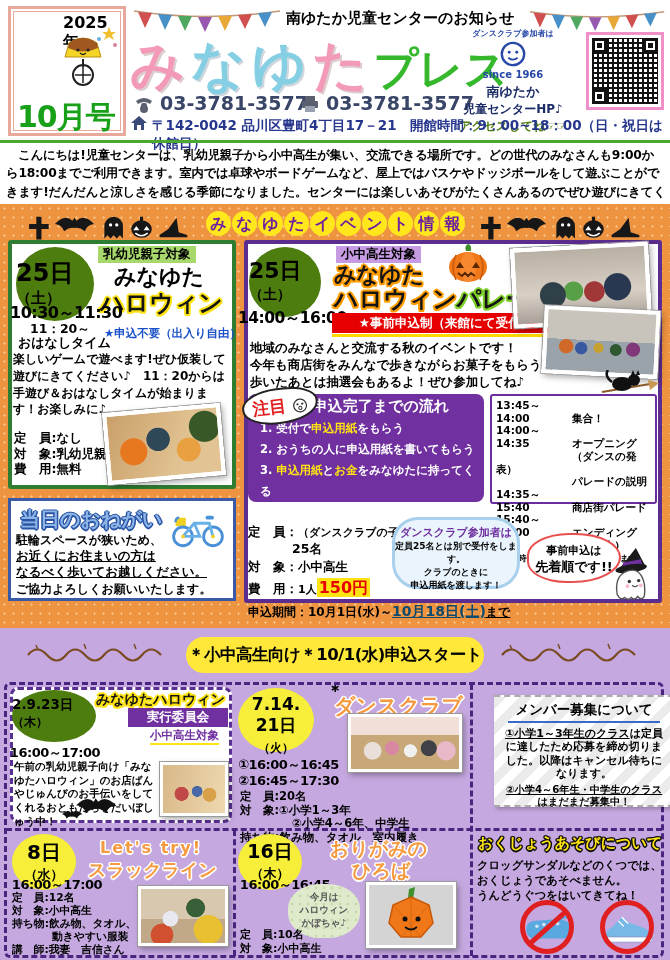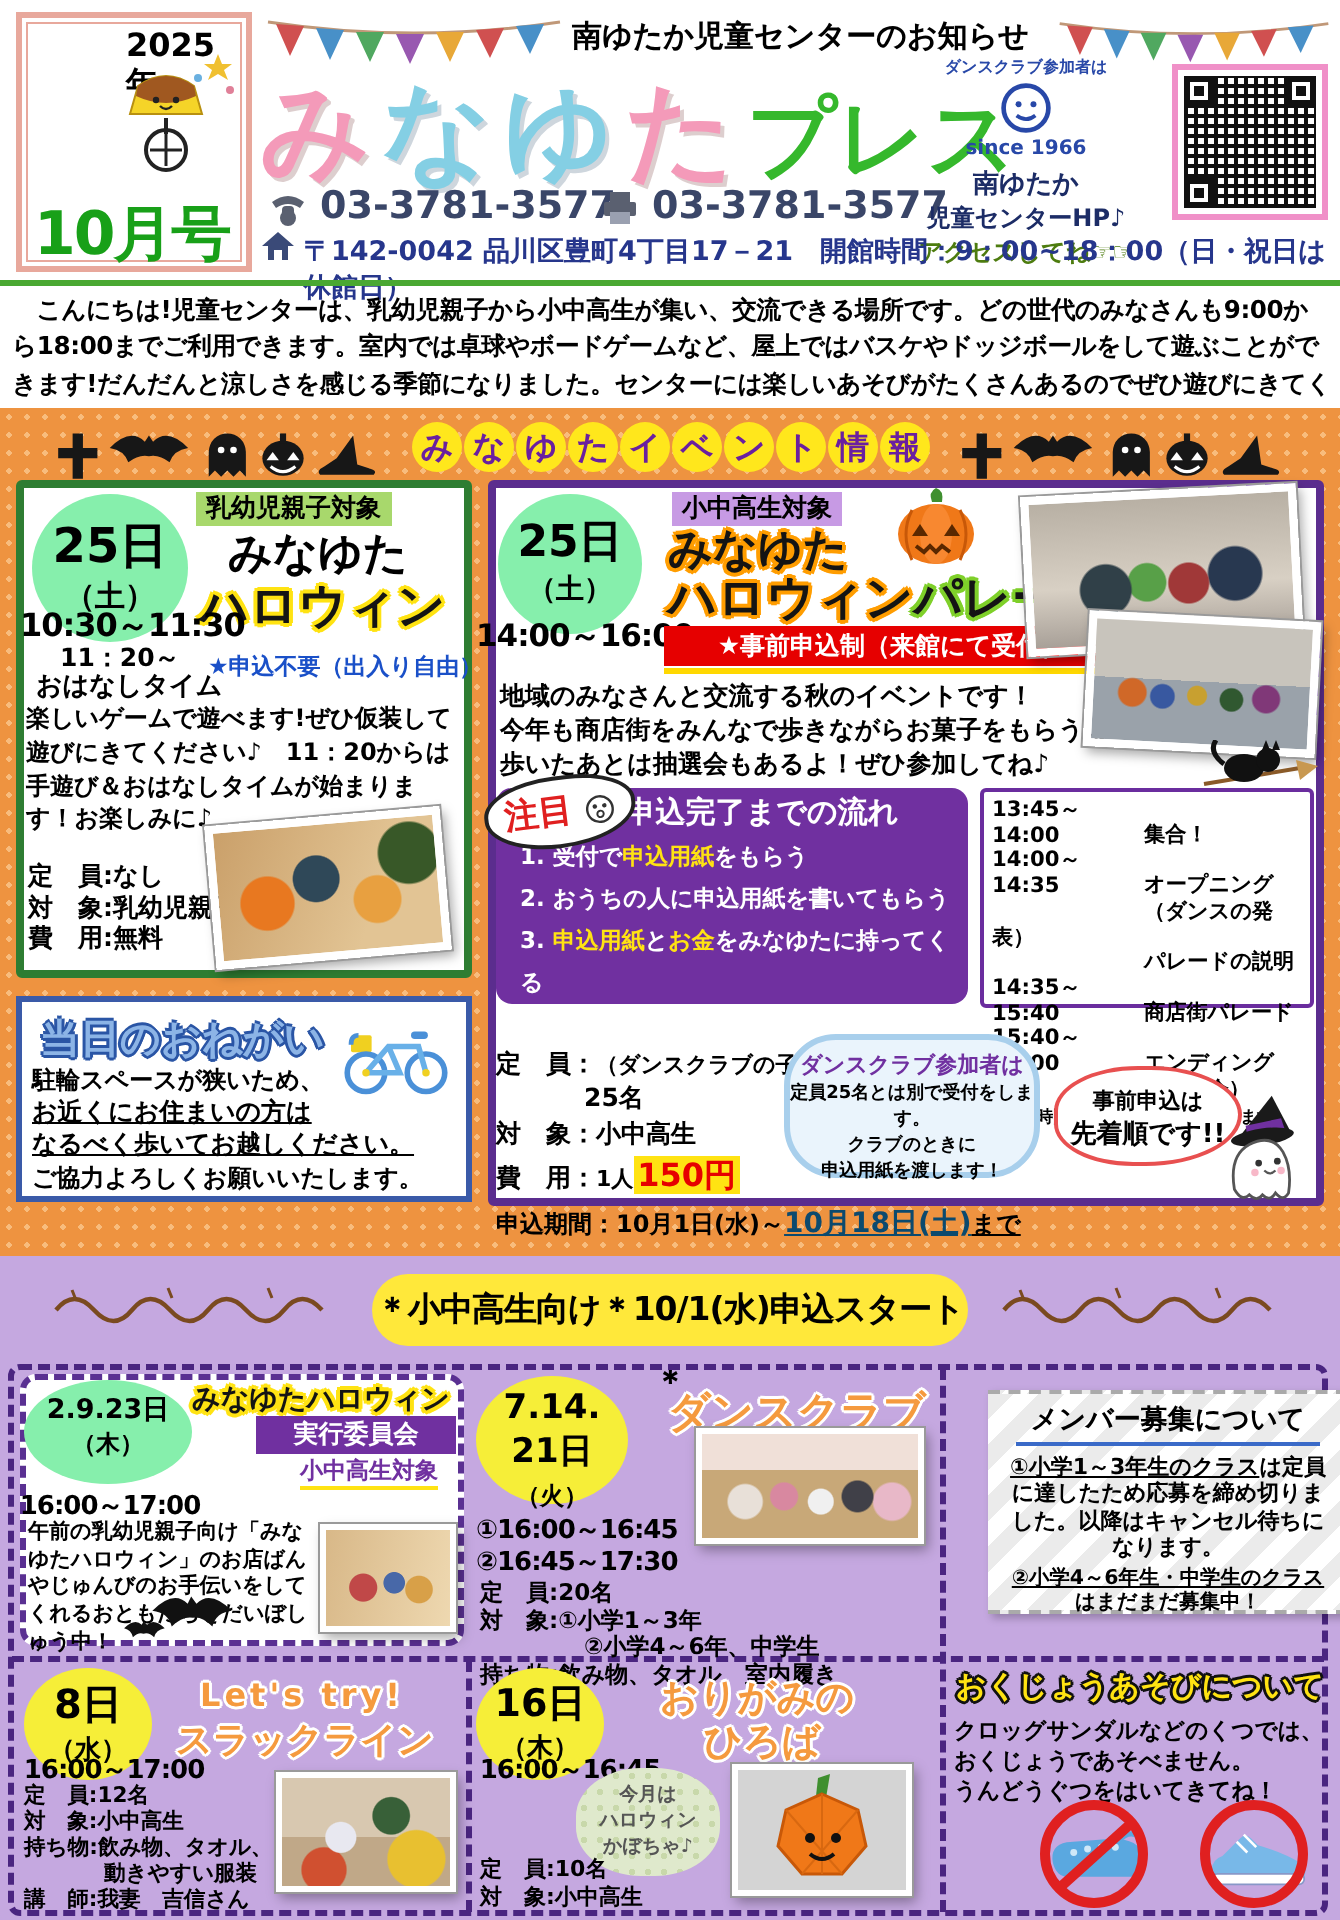--- a/index.html
+++ b/index.html
@@ -14,7 +14,7 @@
   .ob { color:#8cb4e6; text-shadow:1.5px 0 #2a55a5,-1.5px 0 #2a55a5,0 1.5px #2a55a5,0 -1.5px #2a55a5,1px 1px #2a55a5,-1px 1px #2a55a5; }
   .ow { color:#f59a3e; text-shadow:1.5px 0 #fff,-1.5px 0 #fff,0 1.5px #fff,0 -1.5px #fff,1px 1px #fff,-1px -1px #fff,1px -1px #fff,-1px 1px #fff; }
   .oblk { color:#ffe312; text-shadow:1.5px 0 #111,-1.5px 0 #111,0 1.5px #111,0 -1.5px #111,1px 1px #111,-1px -1px #111,1px -1px #111,-1px 1px #111; }
-  .circle { background:#86efac; border-radius:50%; text-align:center; }
+  .circle { background:#4d7c0f; border-radius:50%; }
   .ul { text-decoration:underline; }
   .photo { border:4px solid #fff; box-shadow:0 0 0 1px #9a9a9a,2px 3px 6px rgba(0,0,0,.35); }
   .banchar { display:inline-block; width:25px; height:25px; line-height:25px; border-radius:50%; background:#ffe71c; color:#6a1fa0; font-size:16px; text-align:center; margin-right:1px; font-weight:bold; }

